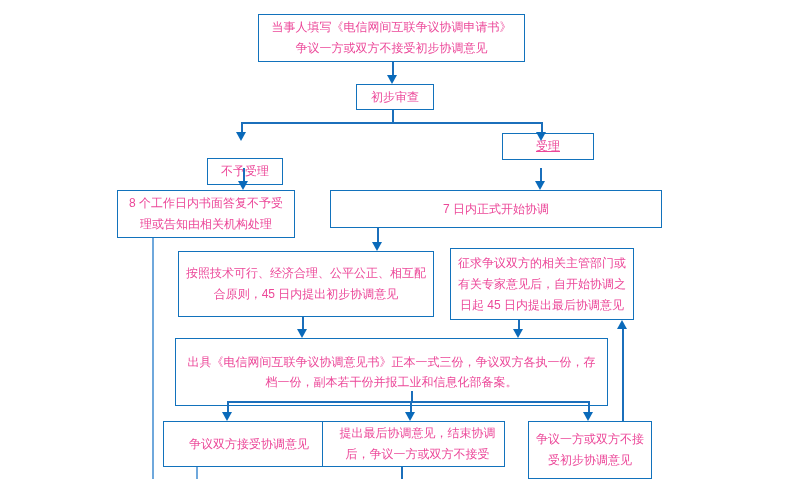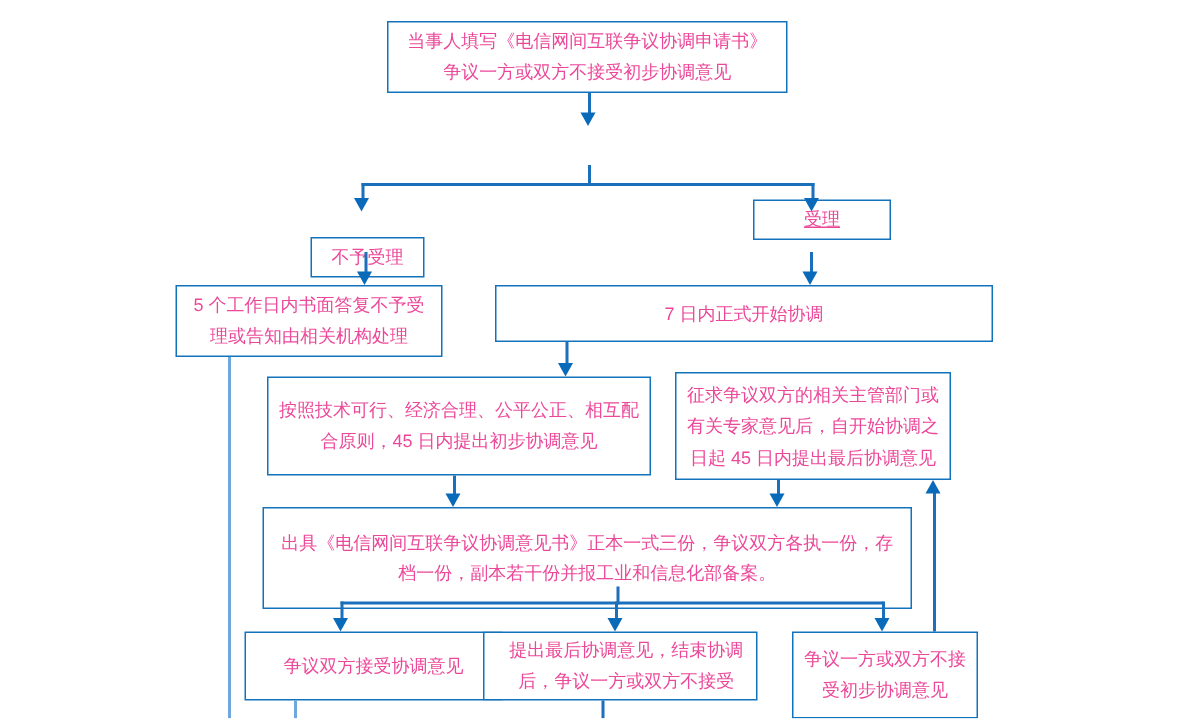--- a/index.html
+++ b/index.html
@@ -34,6 +34,7 @@
     </div>
   </div>
 
+  <div class="node" style="left:356px;top:84px;width:78px;height:26px;">初步审查</div>
 
   <div class="node" style="left:207px;top:158px;width:76px;height:27px;">不予受理</div>
 

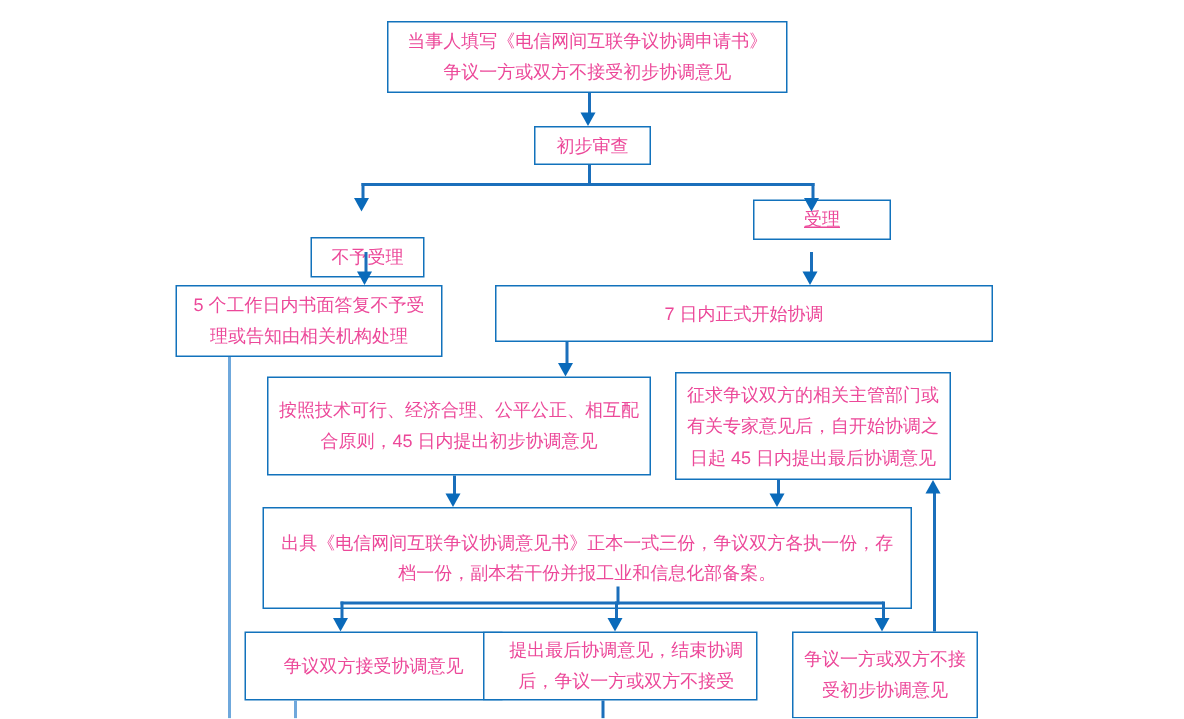--- a/index.html
+++ b/index.html
@@ -40,7 +40,7 @@
 
   <div class="node" style="left:502px;top:133px;width:92px;height:27px;text-decoration:underline;">受理</div>
 
-  <div class="node" style="left:117px;top:190px;width:178px;height:48px;">5 个工作日内书面答复不予受理或告知由相关机构处理</div>
+  <div class="node" style="left:117px;top:190px;width:178px;height:48px;">8 个工作日内书面答复不予受理或告知由相关机构处理</div>
 
   <div class="node" style="left:330px;top:190px;width:332px;height:38px;">7 日内正式开始协调</div>
 

